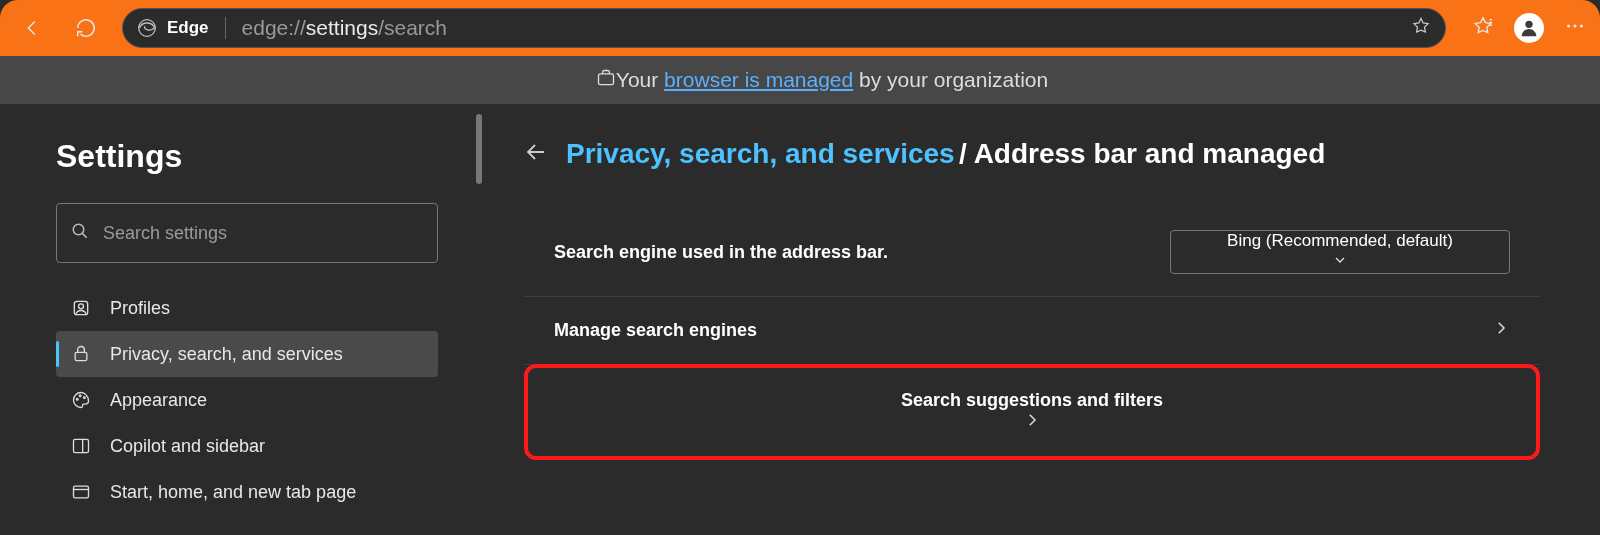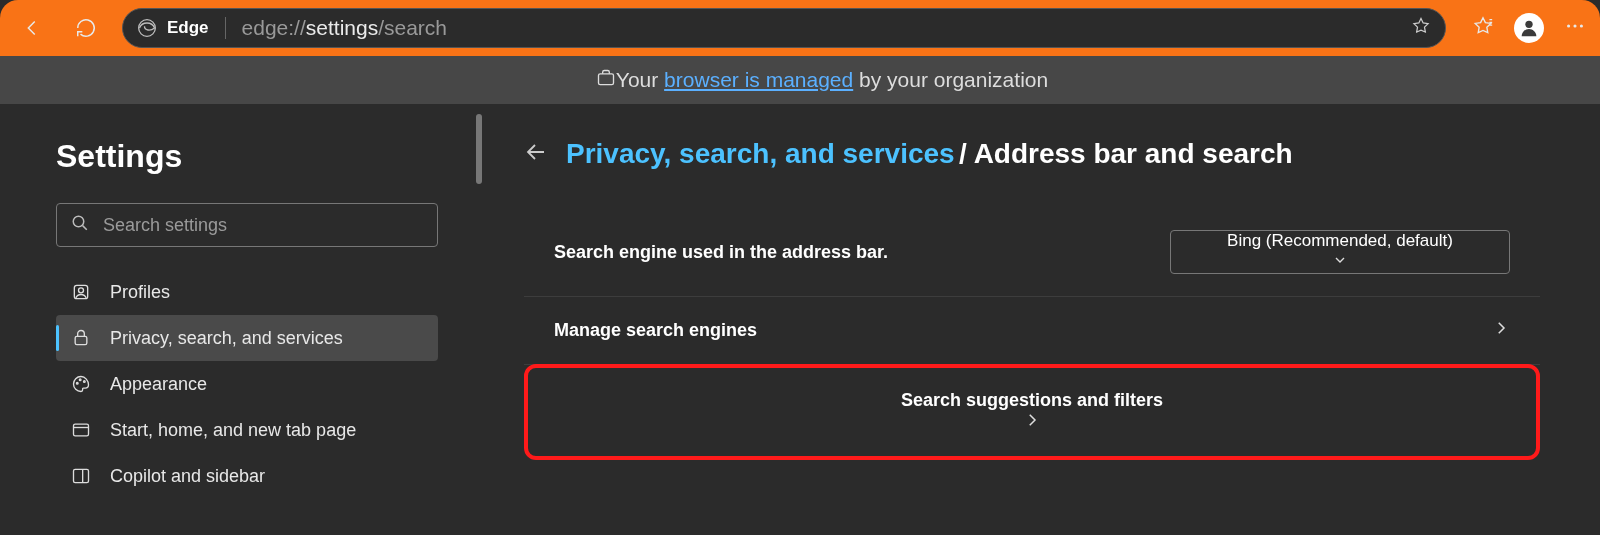--- a/index.html
+++ b/index.html
@@ -191,7 +191,7 @@
       <span>
         <span class="crumb crumb-link">Privacy, search, and services</span>
         <span class="crumb-sep"> / </span>
-        <span class="crumb crumb-current">Address bar and search</span>
+        <span class="crumb crumb-current">Address bar and managed</span>
       </span>
     </div>
 

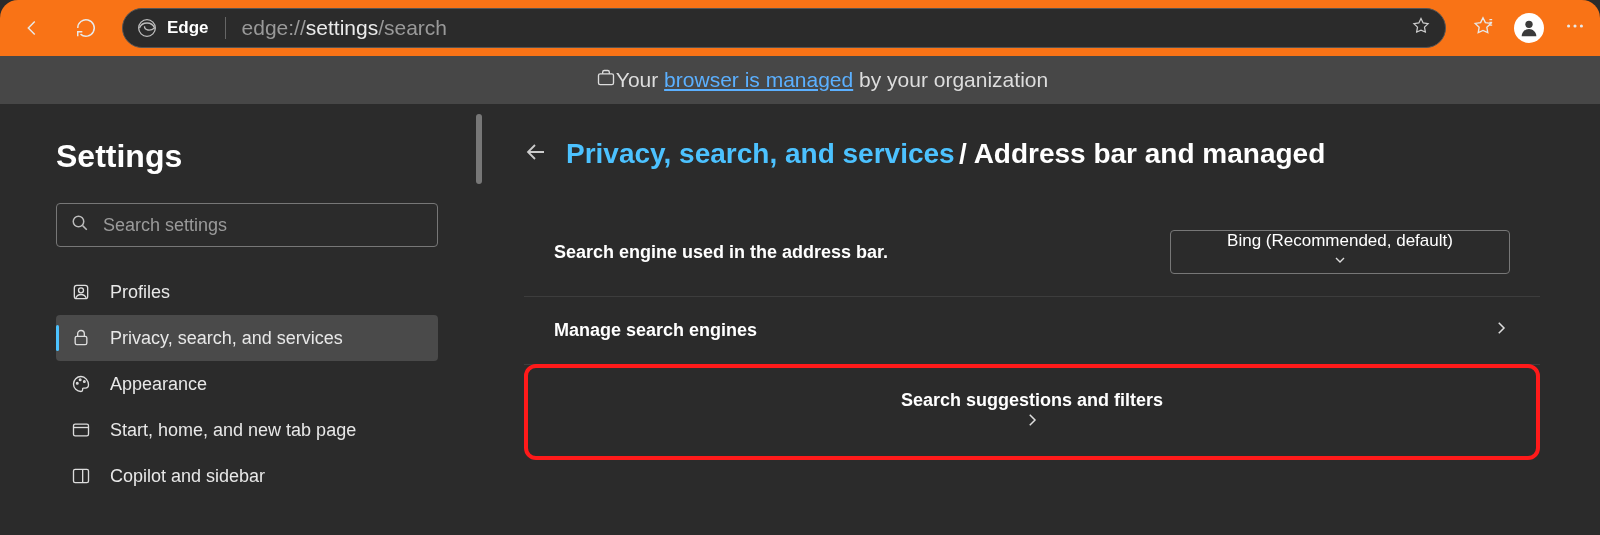--- a/index.html
+++ b/index.html
@@ -26,7 +26,7 @@
     .sidebar { width: 484px; padding: 34px 46px 0 56px; position:relative; }
     .scroll-ind { position:absolute; right:2px; top:10px; width:6px; height:70px; background:#777; border-radius:3px; }
     .side-title { font-size:32px; font-weight:700; color:#fff; margin-bottom:28px; }
-    .search-box { height:44px; border:1px solid #777; border-radius:4px; display:flex; align-items:center; padding:0 14px; gap:14px; margin-bottom:22px; }
+    .search-box { height:60px; border:1px solid #777; border-radius:4px; display:flex; align-items:center; padding:0 14px; gap:14px; margin-bottom:22px; }
     .search-box input { background:transparent; border:none; outline:none; color:#ccc; font-size:18px; flex:1; }
     .search-box input::placeholder { color:#9a9a9a; }
     .nav-item { height:46px; display:flex; align-items:center; gap:18px; padding:0 14px; border-radius:4px; cursor:pointer; font-size:18px; color:#e8e8e8; }

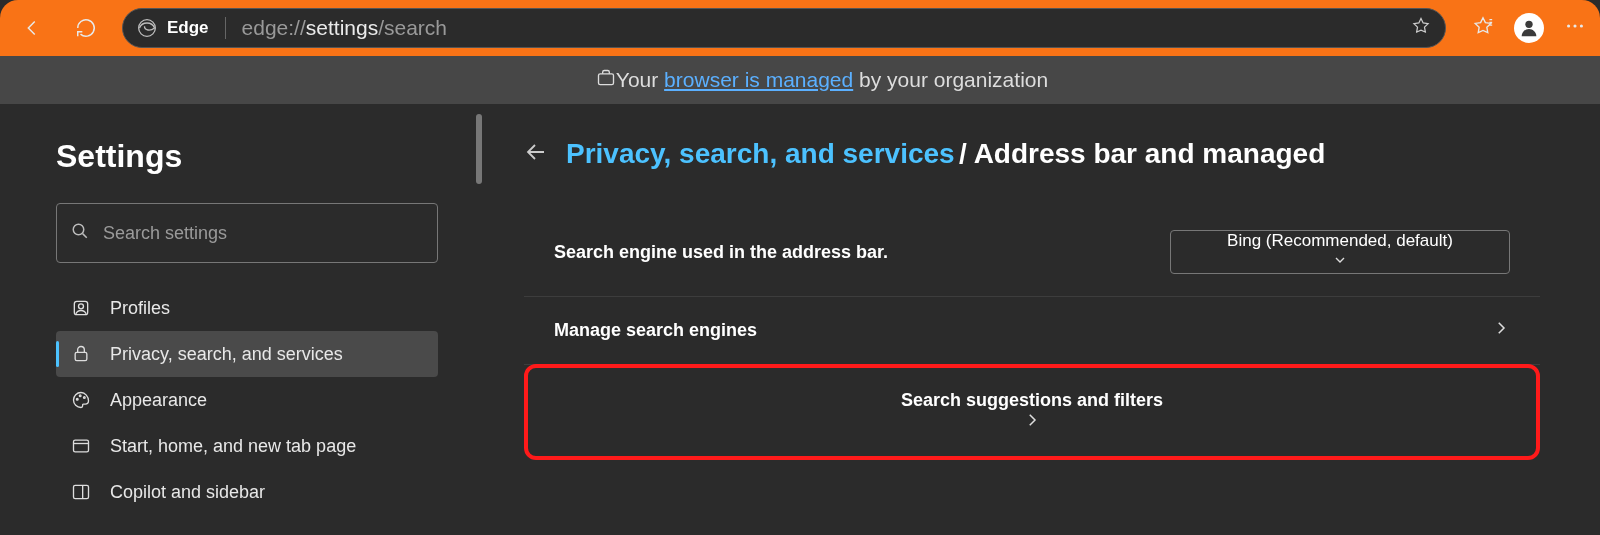--- a/index.html
+++ b/index.html
@@ -164,20 +164,20 @@
     <div class="nav-item">
       <span class="nav-ico">
           <svg width="20" height="20" viewBox="0 0 24 24" fill="none" stroke="#ddd" stroke-width="1.6">
+            <rect x="3" y="4" width="18" height="16" rx="2"></rect>
+            <path d="M14 4v16"></path>
+          </svg>
+        </span>
+      <span>Copilot and sidebar</span>
+    </div>
+    <div class="nav-item">
+      <span class="nav-ico">
+          <svg width="20" height="20" viewBox="0 0 24 24" fill="none" stroke="#ddd" stroke-width="1.6">
             <rect x="3" y="5" width="18" height="14" rx="2"></rect>
             <path d="M3 9h18"></path>
           </svg>
         </span>
       <span>Start, home, and new tab page</span>
-    </div>
-    <div class="nav-item">
-      <span class="nav-ico">
-          <svg width="20" height="20" viewBox="0 0 24 24" fill="none" stroke="#ddd" stroke-width="1.6">
-            <rect x="3" y="4" width="18" height="16" rx="2"></rect>
-            <path d="M14 4v16"></path>
-          </svg>
-        </span>
-      <span>Copilot and sidebar</span>
     </div>
   </div>
 

